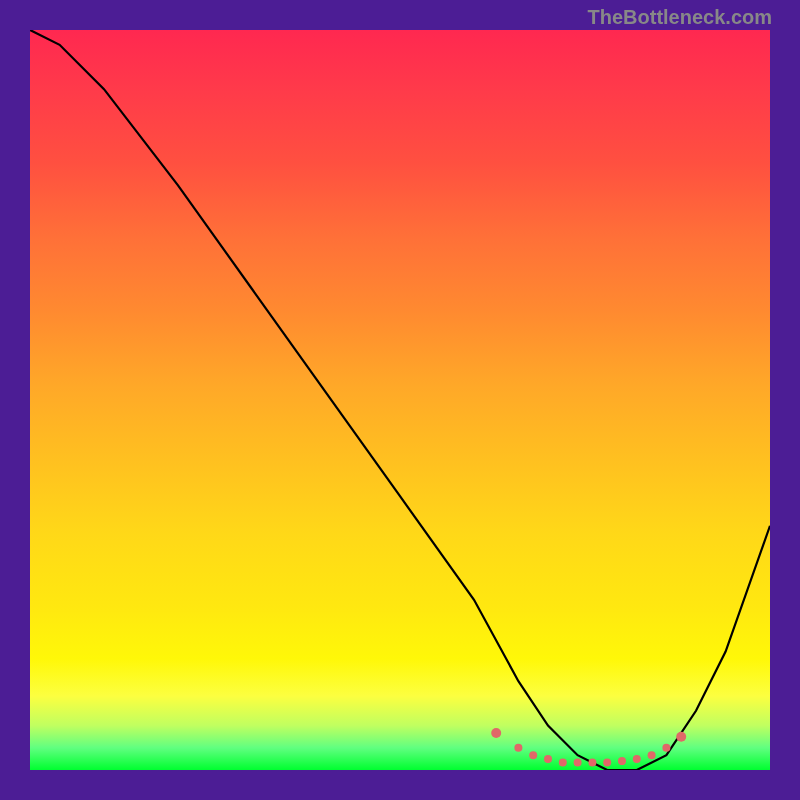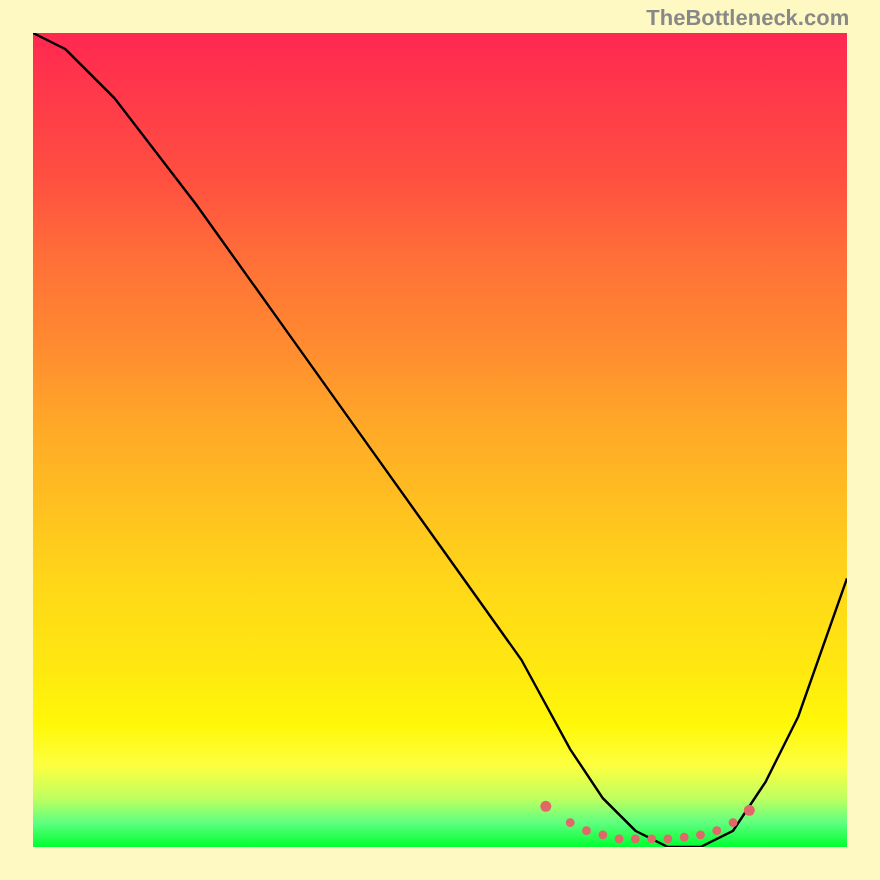--- a/index.html
+++ b/index.html
@@ -15,7 +15,7 @@
     position: relative;
     width: 800px;
     height: 800px;
-    background: #fef9c3;
+    background: #4c1d95;
   }
   .plot-area {
     position: absolute;

